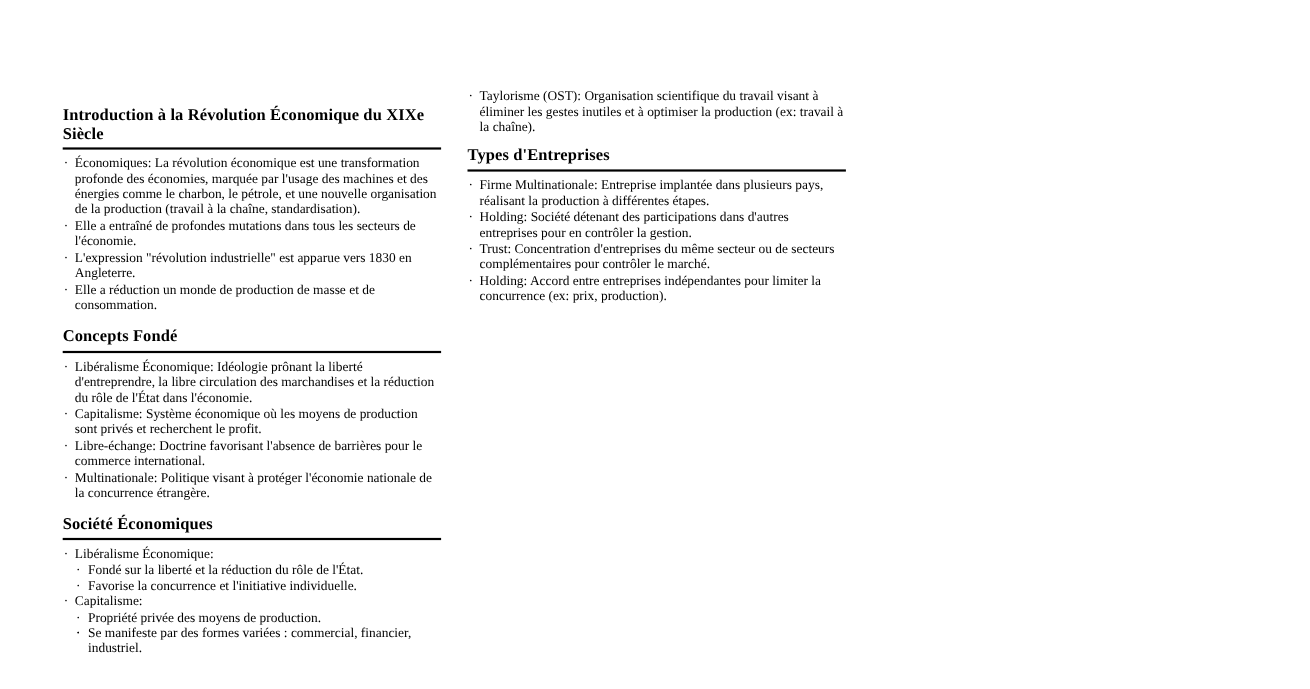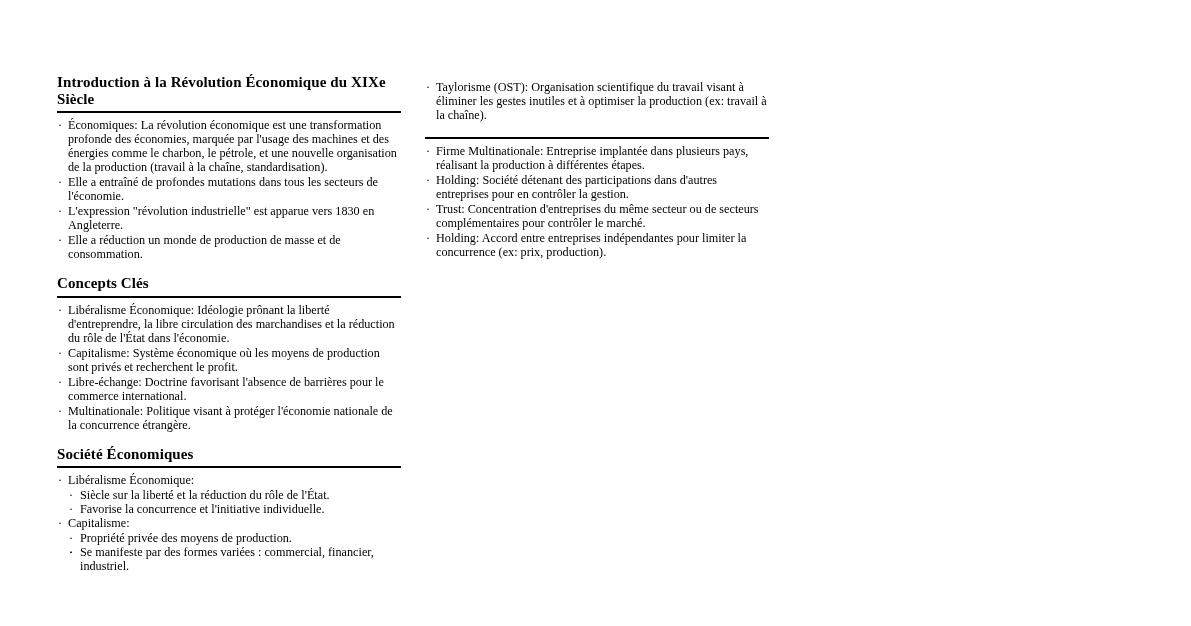--- a/index.html
+++ b/index.html
@@ -87,7 +87,7 @@
   }
   .sec-gap { height: 13px; }
   .sec-gap-sm { height: 10px; }
-  .title-block { padding-top: 74px; }
+  .title-block { padding-top: 97px; }
   .right-block { padding-top: 80px; }
 </style>
 </head>

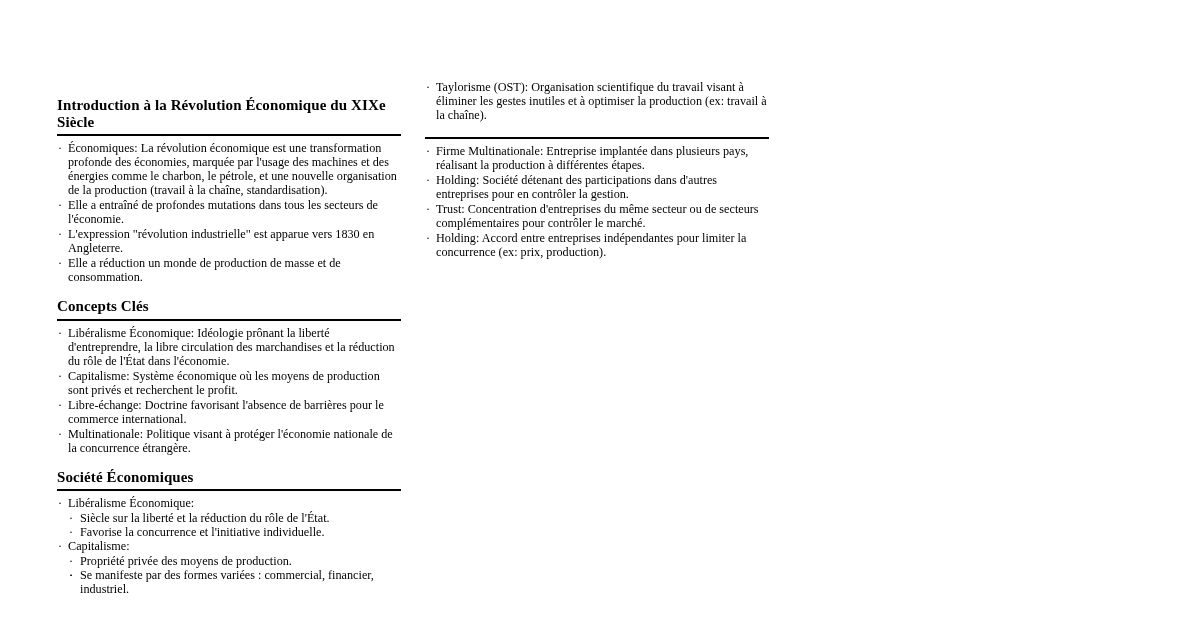--- a/index.html
+++ b/index.html
@@ -151,6 +151,7 @@
 
       <div class="sec-gap-sm"></div>
 
+      <h2 class="heading">Types d'Entreprises</h2>
       <hr class="rule">
 
       <ul class="list" id="types-list">

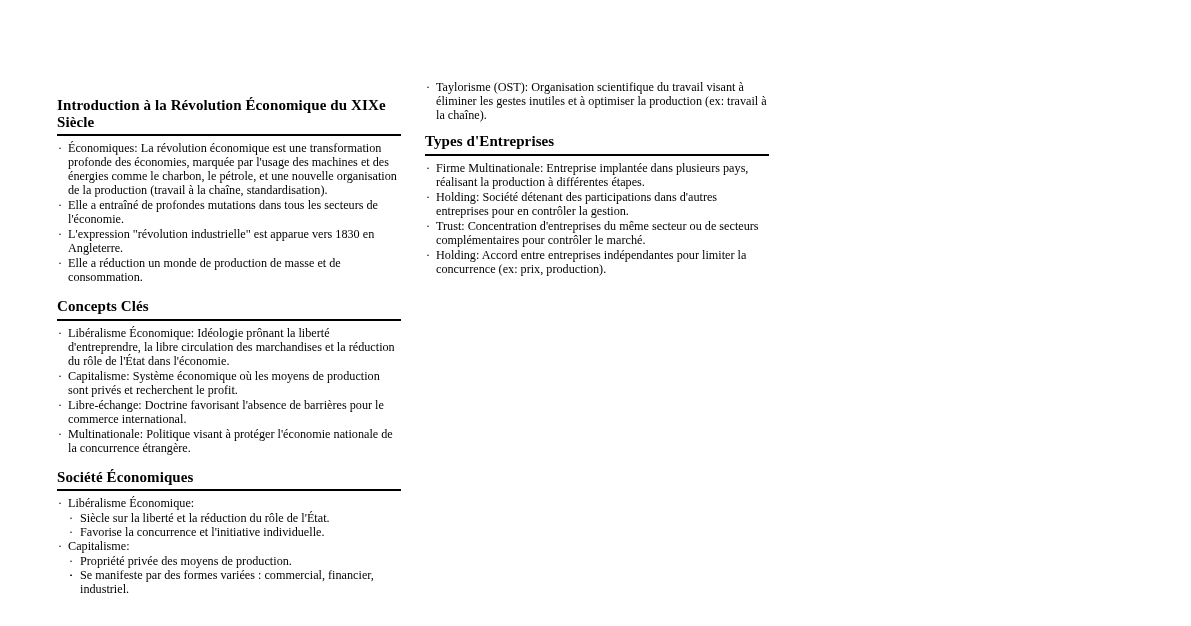--- a/index.html
+++ b/index.html
@@ -110,7 +110,7 @@
 
       <div class="sec-gap"></div>
 
-      <h2 class="heading">Concepts Clés</h2>
+      <h2 class="heading">Concepts Fondé</h2>
       <hr class="rule">
 
       <ul class="list" id="concepts-list">

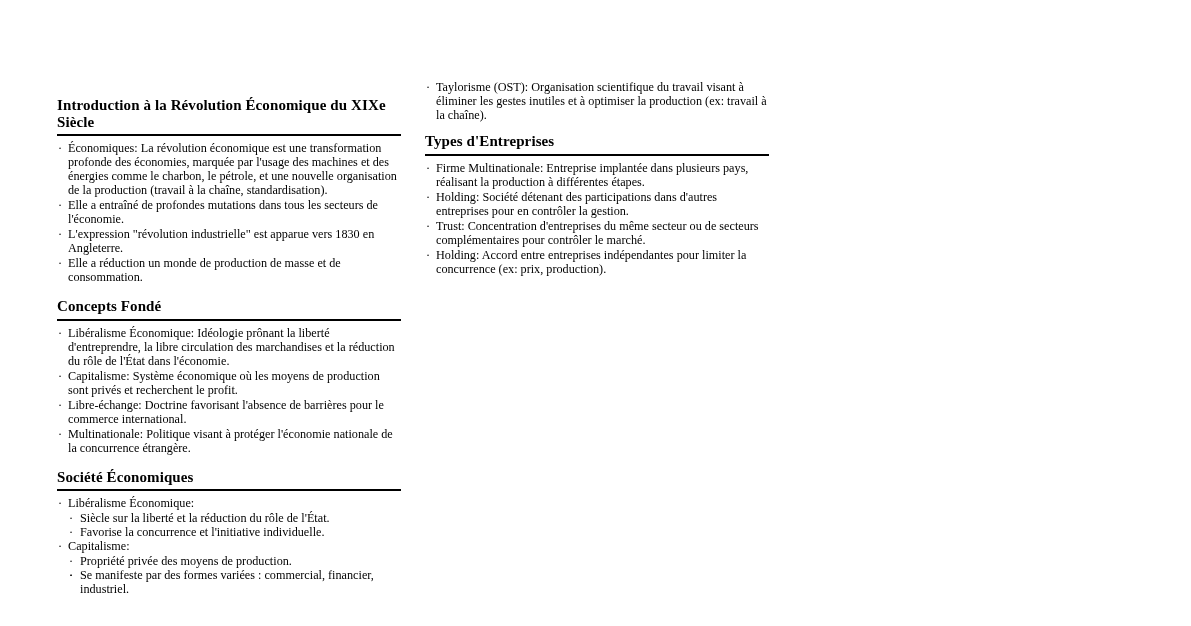--- a/index.html
+++ b/index.html
@@ -128,7 +128,7 @@
       <ul class="list" id="systems-list">
           <li><span class="bullet">·</span><span class="term">Libéralisme Économique:</span></li>
           <ul class="sublist">
-            <li><span class="bullet">·</span><span>Siècle sur la liberté et la réduction du rôle de l'État.</span></li>
+            <li><span class="bullet">·</span><span>Fondé sur la liberté et la réduction du rôle de l'État.</span></li>
             <li><span class="bullet">·</span><span>Favorise la concurrence et l'initiative individuelle.</span></li>
           </ul>
           <li><span class="bullet">·</span><span class="term">Capitalisme:</span></li>

